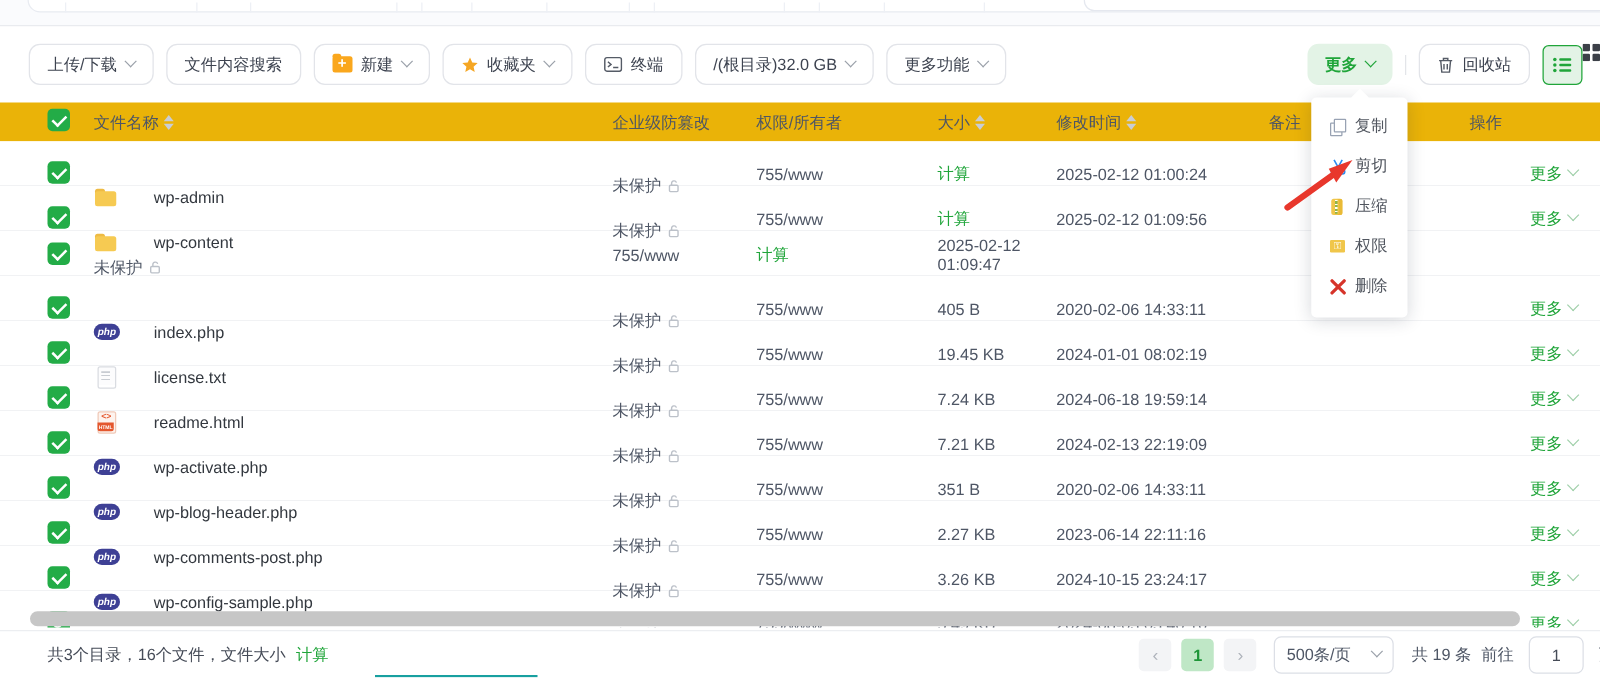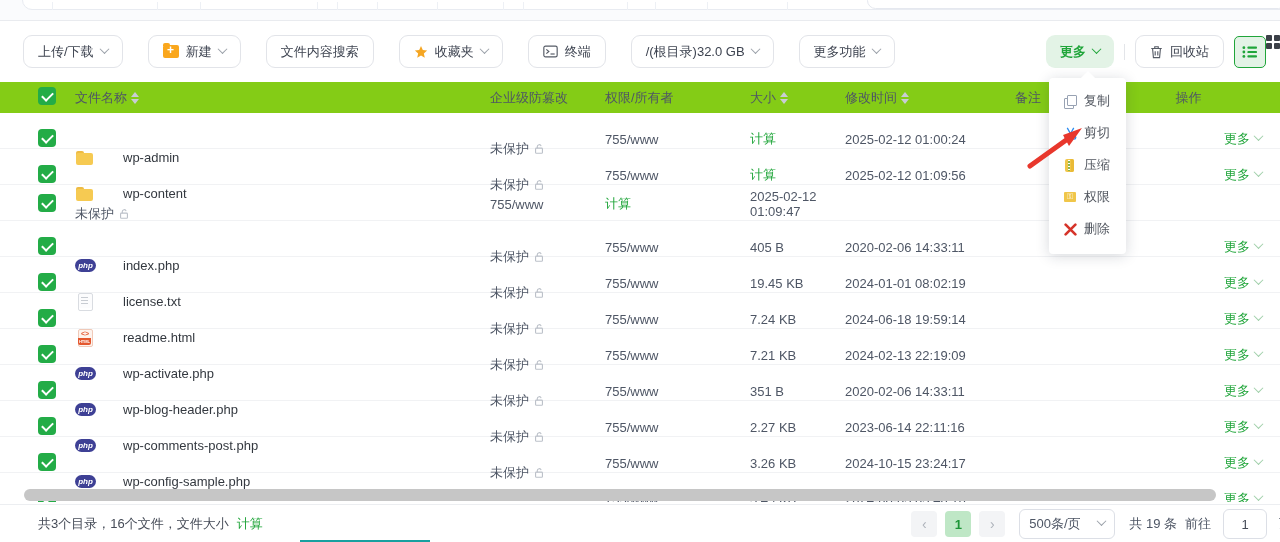--- a/index.html
+++ b/index.html
@@ -18,7 +18,7 @@
   
   .toolbar { position:absolute; left:0; top:20px; width:1280px; height:62px; background:#fff;
              border-top:1px solid #e9ebef; display:flex; align-items:center; padding:0 14px 0 23px; }
-  .tb-left { display:flex; align-items:center; gap:25px; }
+  .tb-left { display:flex; align-items:center; gap:10px; }
   .btn { display:inline-flex; align-items:center; gap:7px; height:33px; padding:0 14px;
          background:#fff; border:1px solid #e2e4e9; border-radius:9px; color:#3d4350;
          cursor:pointer; white-space:nowrap; }

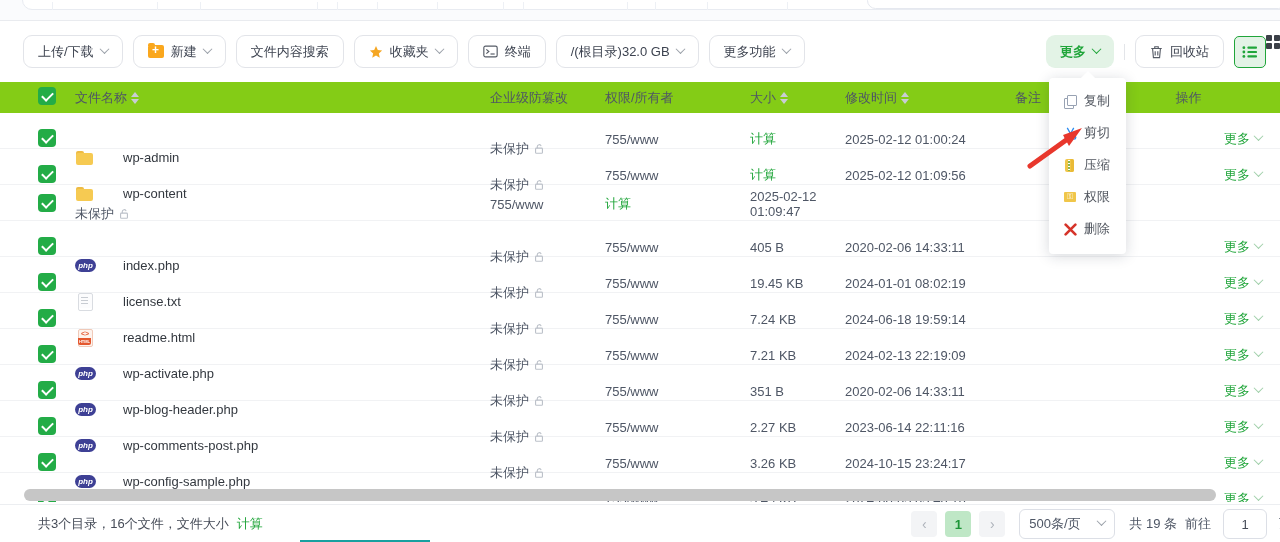--- a/index.html
+++ b/index.html
@@ -163,12 +163,12 @@
         <span class="chev"></span>
       </div>
       <div class="btn">
+        <span>文件内容搜索</span>
+      </div>
+      <div class="btn">
         <span class="i-newfolder"></span>
         <span>新建</span>
         <span class="chev"></span>
-      </div>
-      <div class="btn">
-        <span>文件内容搜索</span>
       </div>
       <div class="btn">
         <svg width="14" height="14" viewBox="0 0 24 24">

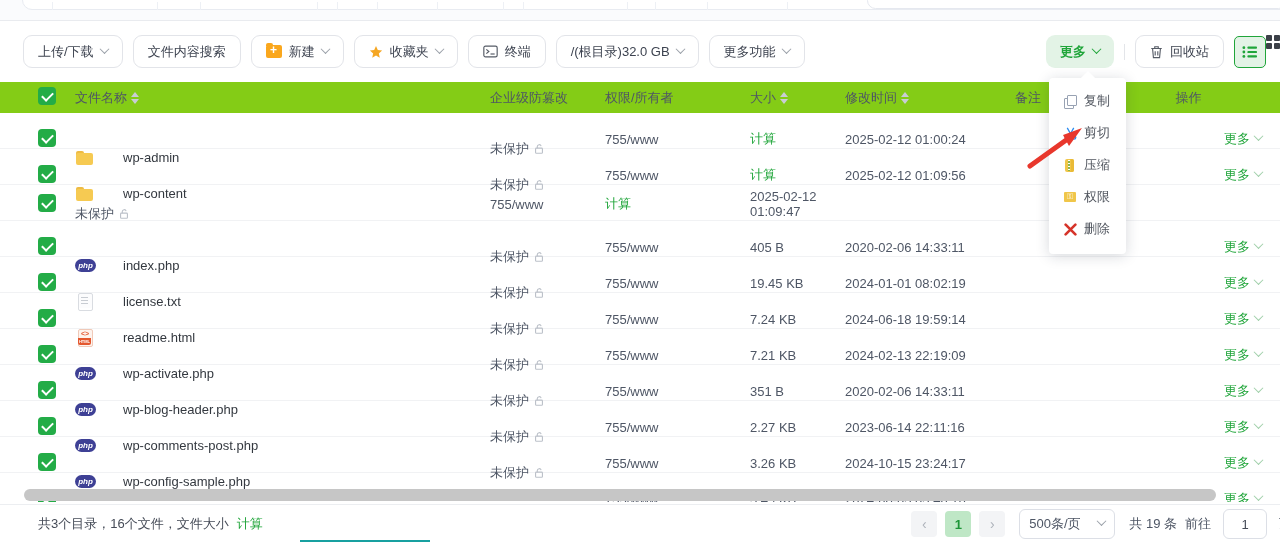--- a/index.html
+++ b/index.html
@@ -42,7 +42,7 @@
   
   .cols { display:grid; grid-template-columns:37px 415px 115px 145px 95px 170px 100px 1fr;
           align-items:center; padding-left:38px; padding-right:18px; }
-  .thead { position:absolute; left:0; top:82px; width:1280px; height:31px; background:#84cc16;
+  .thead { position:absolute; left:0; top:82px; width:1280px; height:31px; background:#eab308;
            color:#4e5665; }
   .hcell { display:flex; align-items:center; gap:4px; }
   .tbody { position:absolute; left:0; top:113px; width:1280px; height:389px; overflow:hidden; }

